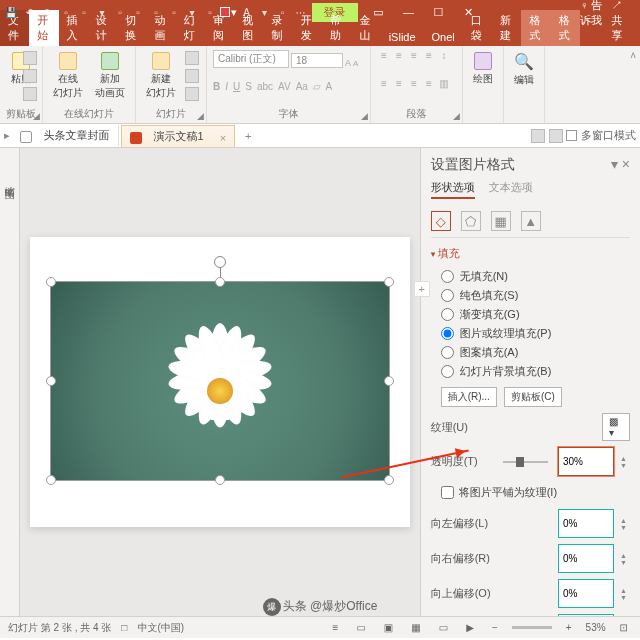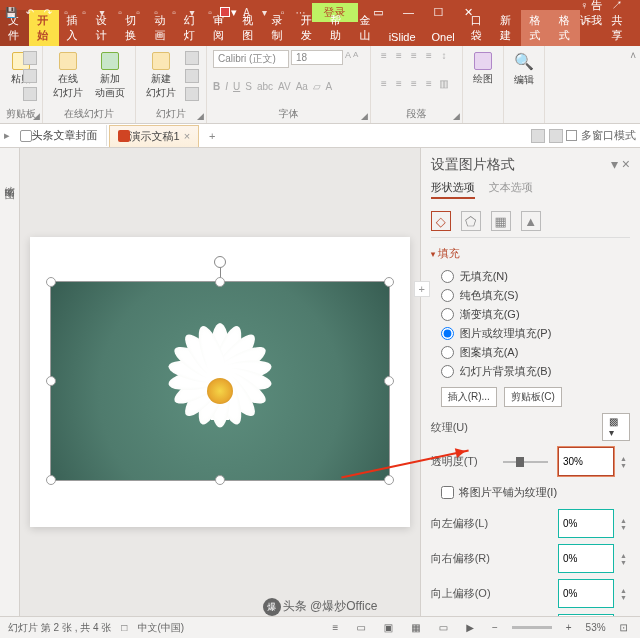--- a/index.html
+++ b/index.html
@@ -16,7 +16,7 @@
 .tabs{height:22px;background:#b7472a;display:flex;align-items:flex-end;color:#fff;font-size:11px}
 .tab{padding:3px 8px;cursor:pointer}
 .tab.file{background:#a33e24}
-.tab.active{background:#fde047;color:#b7472a;font-weight:700}
+.tab.active{background:#ffffff;color:#b7472a;font-weight:400}
 .tab.ctx{background:#d87a5f}
 .tabs .spacer{flex:1}
 .tabs .right{display:flex;gap:6px;padding:0 8px 3px 0}

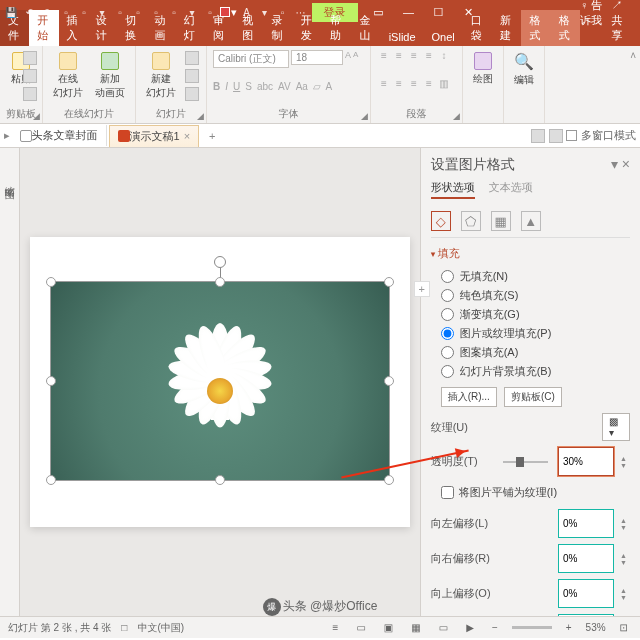--- a/index.html
+++ b/index.html
@@ -31,7 +31,7 @@
 .ico.shape{background:#e8d5f0;border-color:#b088c8}
 .ico.paste{background:#fff3c4;border-color:#e0b84a}
 .smallico{width:14px;height:14px;display:inline-block;background:#ddd;border:1px solid #bbb;margin:1px}
-.fontrow{display:flex;gap:2px;align-items:flex-start}
+.fontrow{display:flex;gap:2px;align-items:flex-end}
 .fontbox{border:1px solid #c8c4bf;background:#fff;padding:1px 4px;font-size:10px;width:76px;color:#888}
 .sizebox{border:1px solid #c8c4bf;background:#fff;padding:1px 4px;font-size:10px;width:52px;color:#888}
 .pararow{display:flex;gap:1px}

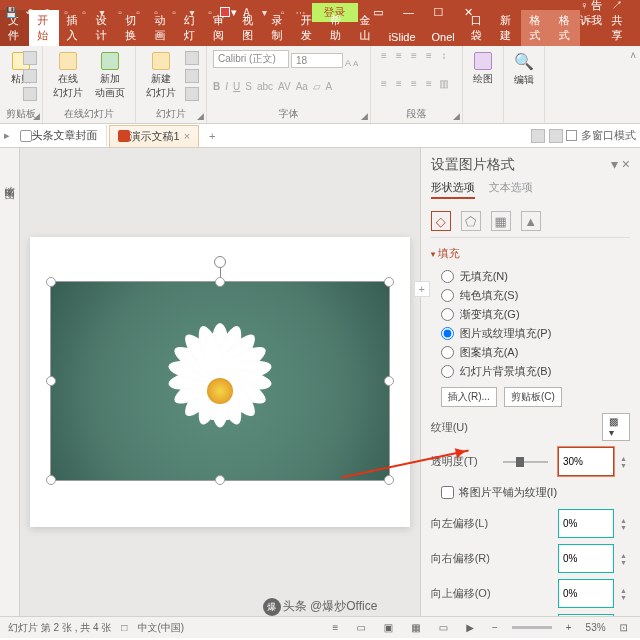--- a/index.html
+++ b/index.html
@@ -37,7 +37,7 @@
 .pararow{display:flex;gap:1px}
 .pararow span{width:14px;height:14px;color:#aaa;font-size:10px;text-align:center}
 .doctabs{height:24px;background:#fff;border-bottom:1px solid #d4d0cc;display:flex;align-items:center;padding:0 4px;gap:2px;font-size:11px}
-.doctab{display:flex;align-items:center;gap:0;padding:3px 8px;border-right:1px solid #e0e0e0}
+.doctab{display:flex;align-items:flex-end;gap:12px;padding:3px 8px;border-right:1px solid #e0e0e0}
 .doctab.active{background:linear-gradient(#fdf5ec,#fcefdc);border:1px solid #e6c896;border-bottom:none}
 .doctab .x{color:#999;margin-left:4px}
 .doctabs .ico-tt{width:12px;height:12px;background:#fff;border:1px solid #999;border-radius:2px}

